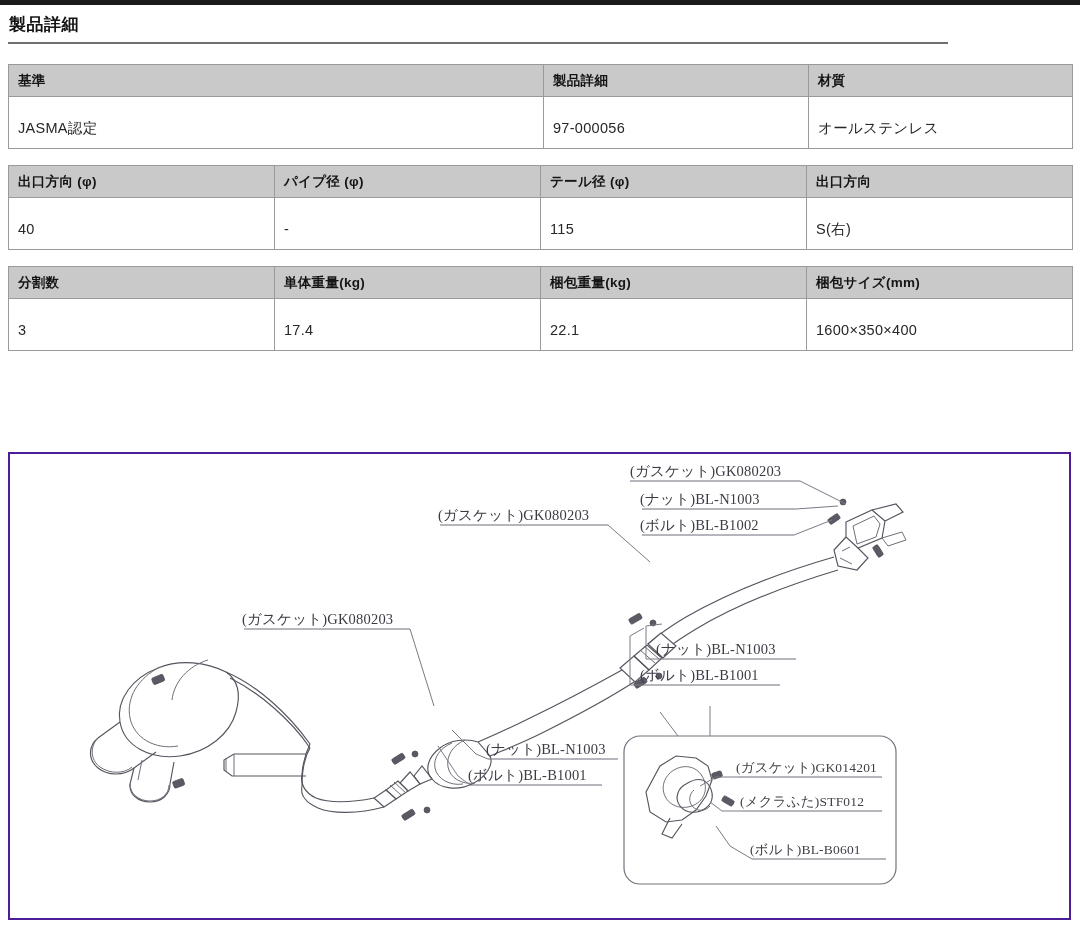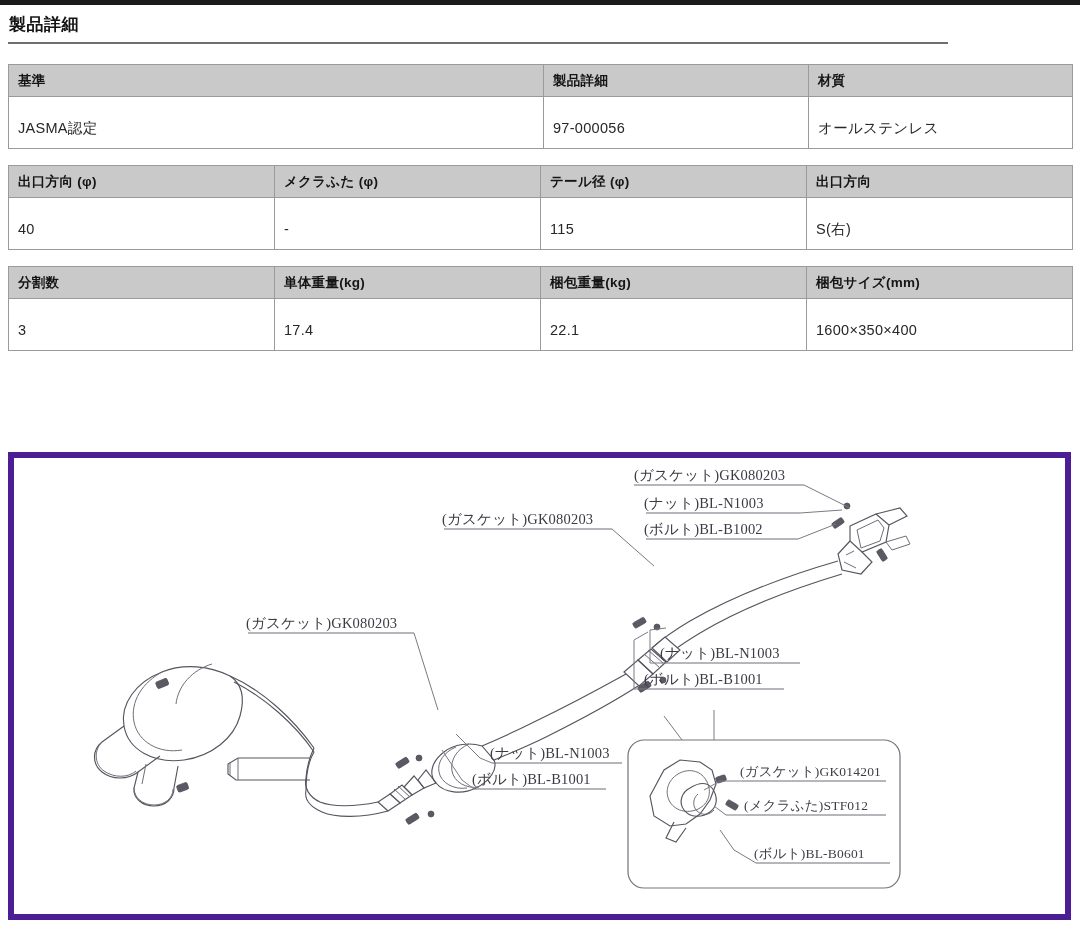--- a/index.html
+++ b/index.html
@@ -157,7 +157,7 @@
     <tbody>
         <tr>
       <th>出口方向 (φ)</th>
-      <th>メクラふた (φ)</th>
+      <th>パイプ径 (φ)</th>
       <th>テール径 (φ)</th>
       <th>出口方向</th>
     </tr>

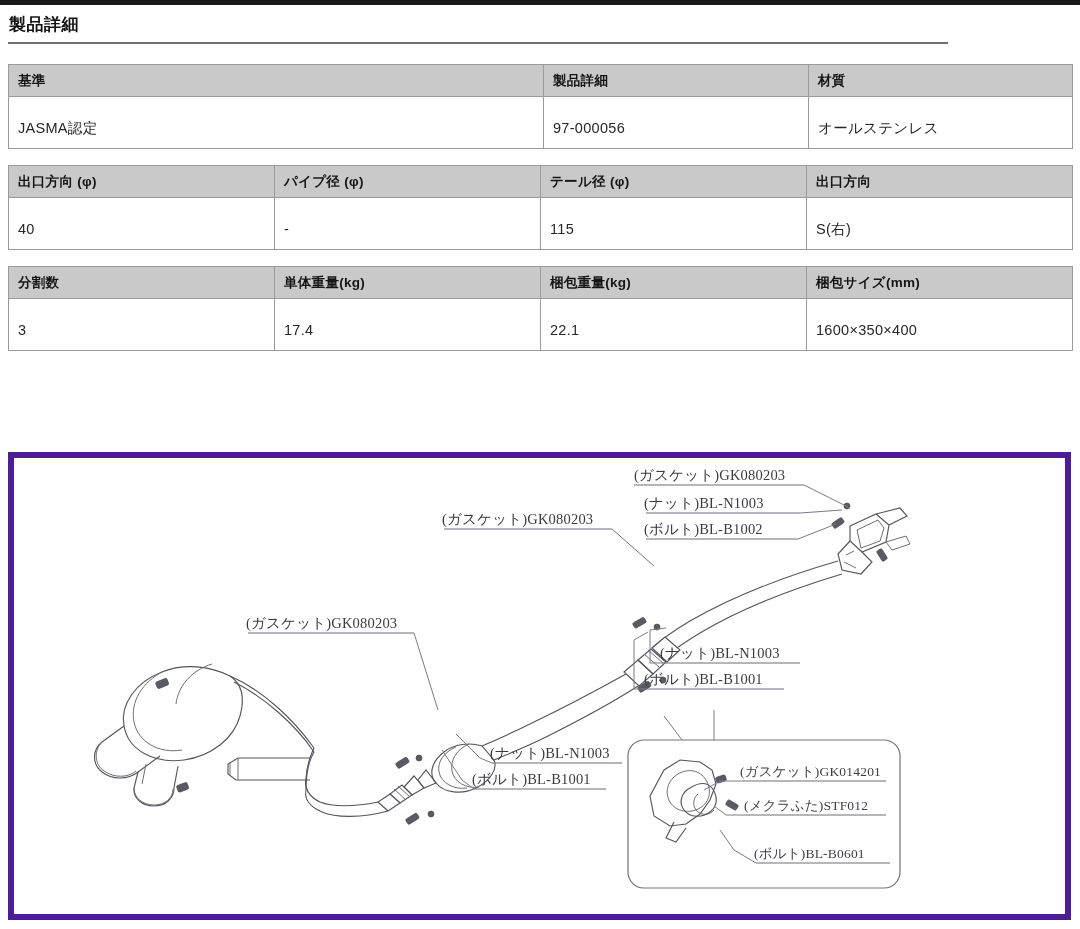--- a/index.html
+++ b/index.html
@@ -89,7 +89,7 @@
     top: 447px;
     width: 1063px;
     height: 468px;
-    border: 6px solid #4c1d95;
+    border: 2px solid #4c1d95;
     background: #ffffff;
     box-sizing: border-box;
     overflow: hidden;

